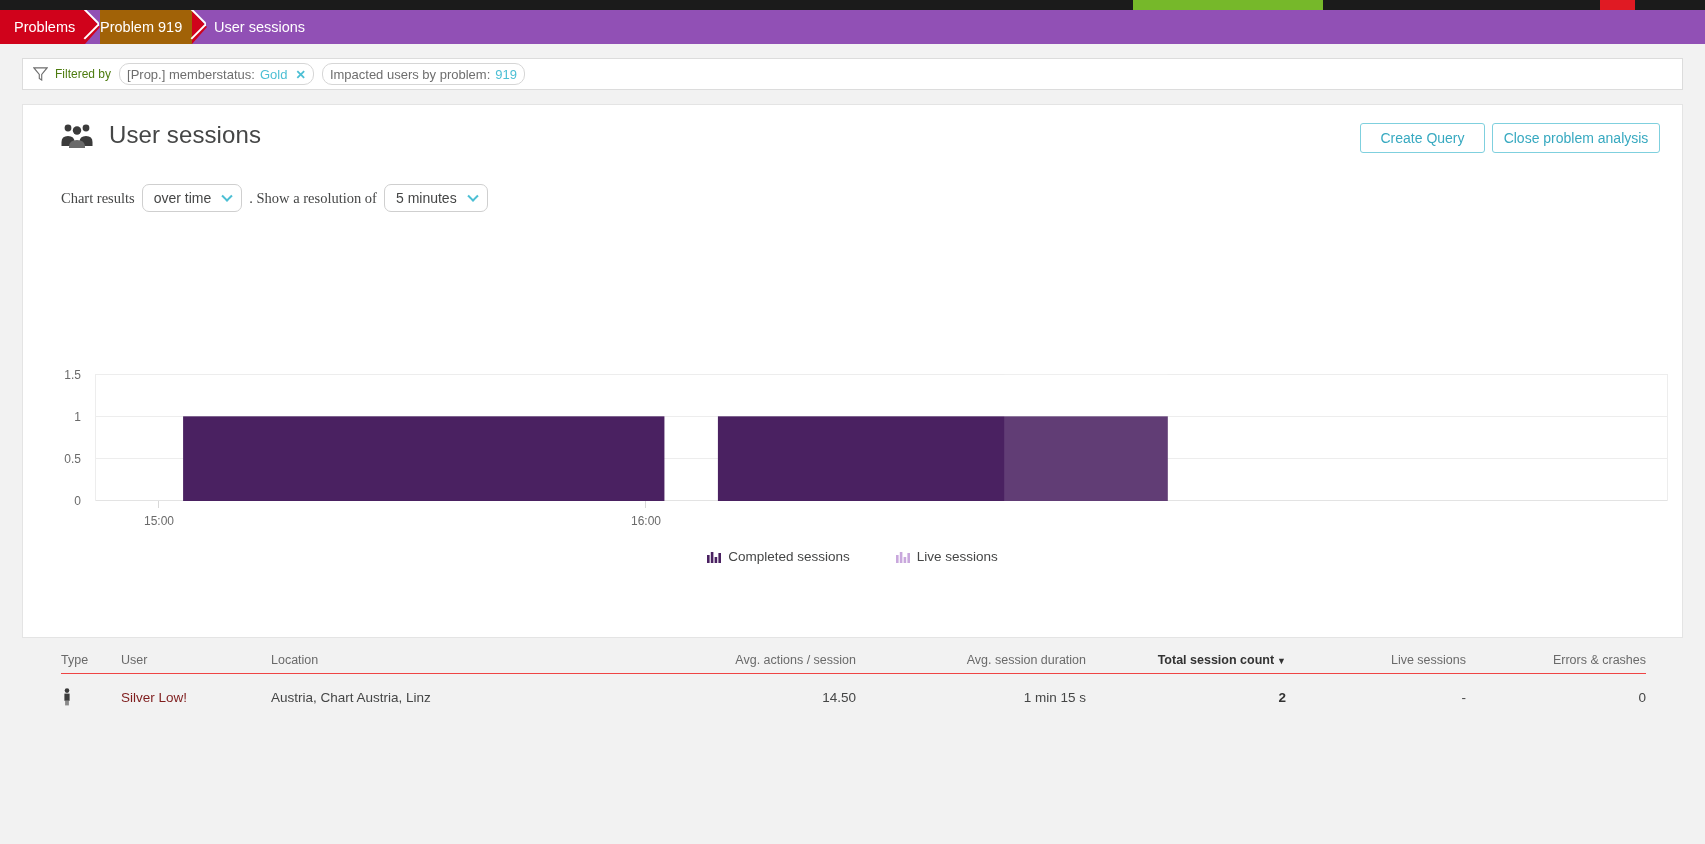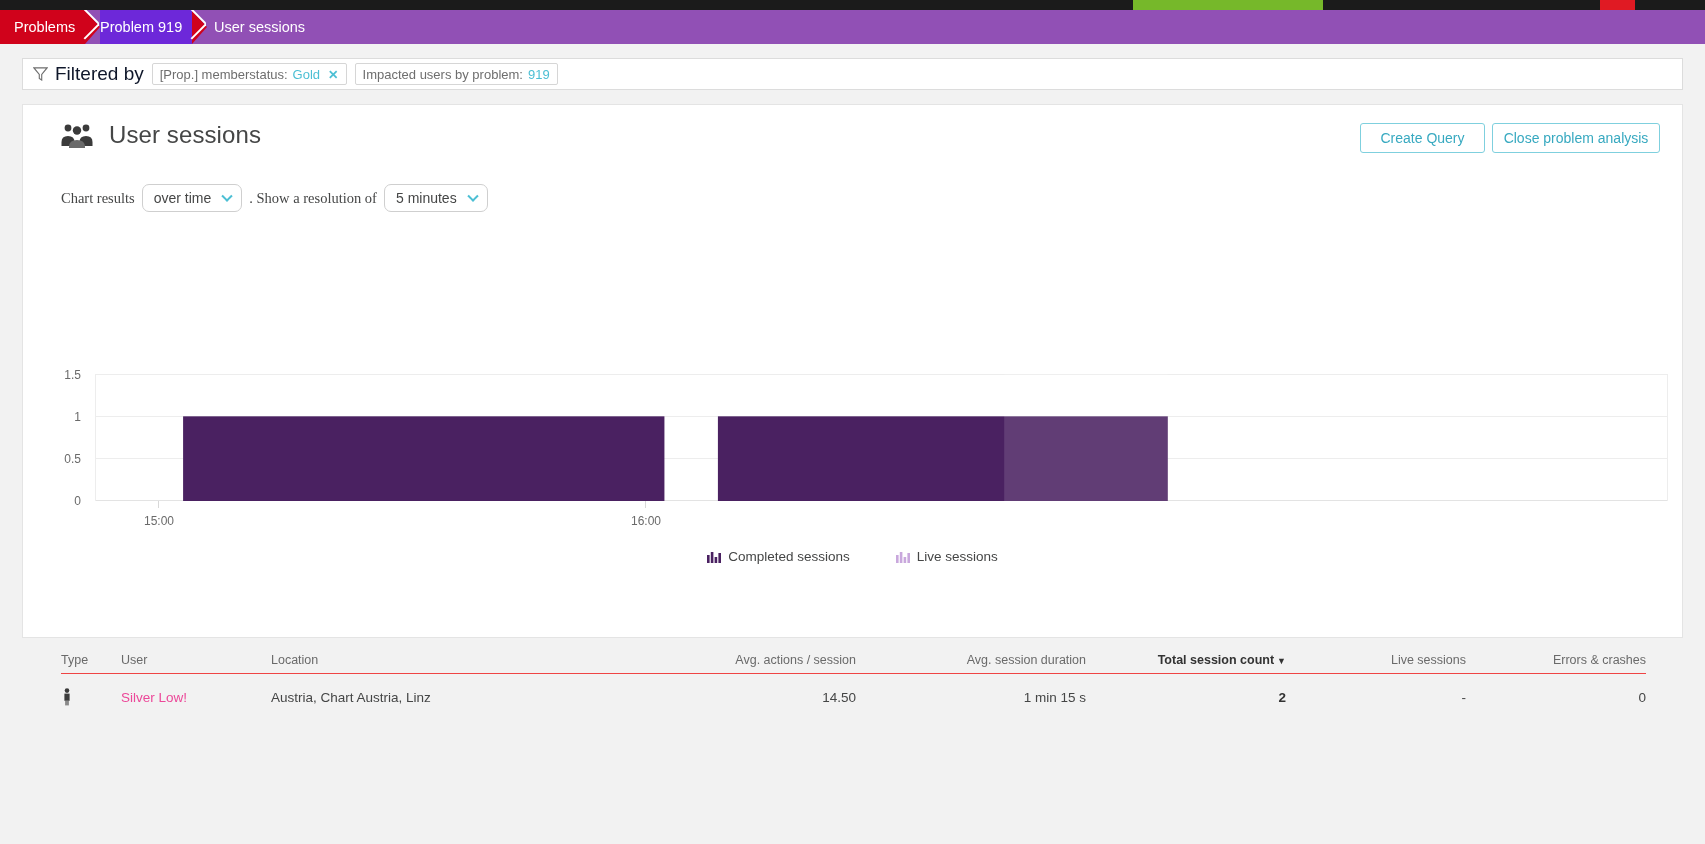--- a/index.html
+++ b/index.html
@@ -166,7 +166,7 @@
   <div class="crumb-arrow" style="left: 85px; border-left-color: rgb(208, 2, 27);"></div>
   <div class="crumb-arrow-line" style="left: 83px;"></div>
 
-  <div class="crumb crumb-red" style="left: 100px; padding-left: 0px; padding-right: 10px; background: #6d28d9;">
+  <div class="crumb crumb-red" style="left: 100px; padding-left: 0px; padding-right: 10px; background: #a16207;">
     <span>Problem 919</span>
   </div>
   <div class="crumb-arrow" style="left: 192px; border-left-color: rgb(208, 2, 27);"></div>

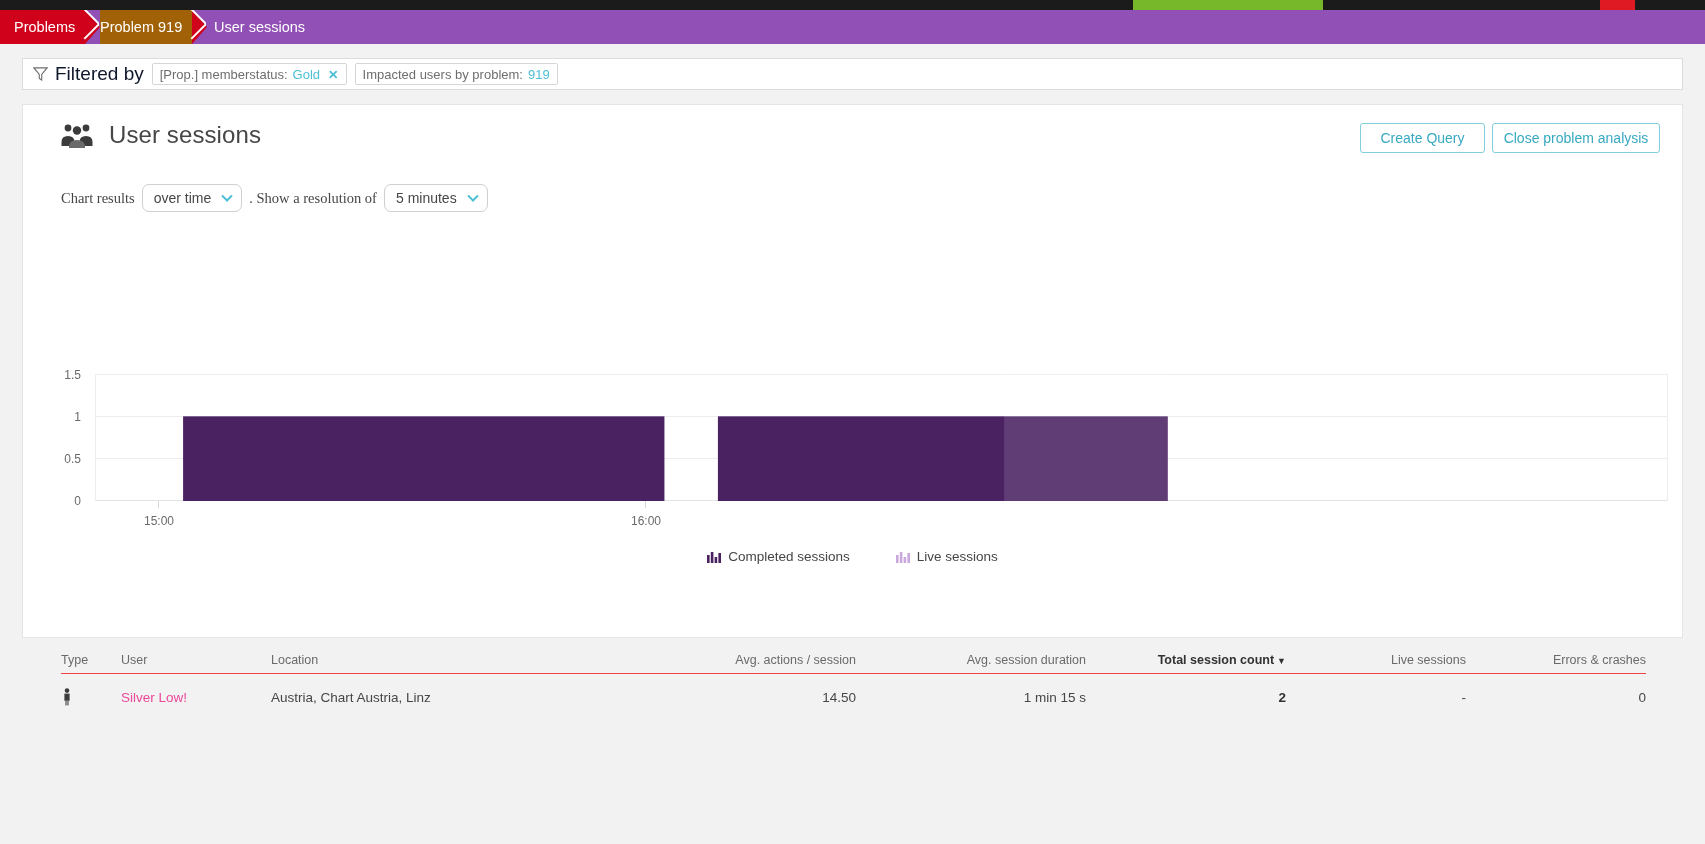--- a/index.html
+++ b/index.html
@@ -57,7 +57,7 @@
     display:flex; align-items:center; padding:0 10px;
   }
   .filter-icon { width:15px; height:14px; margin-right:7px; display:block; }
-  .filter-label { font-size:19px; color:#0f172a; margin-right:8px; }
+  .filter-label { font-size:12px; color:#4d7c0f; margin-right:8px; }
   .chip {
     border:1px solid #d6d6d6; border-radius:2px;
     height:22px; display:flex; align-items:center;

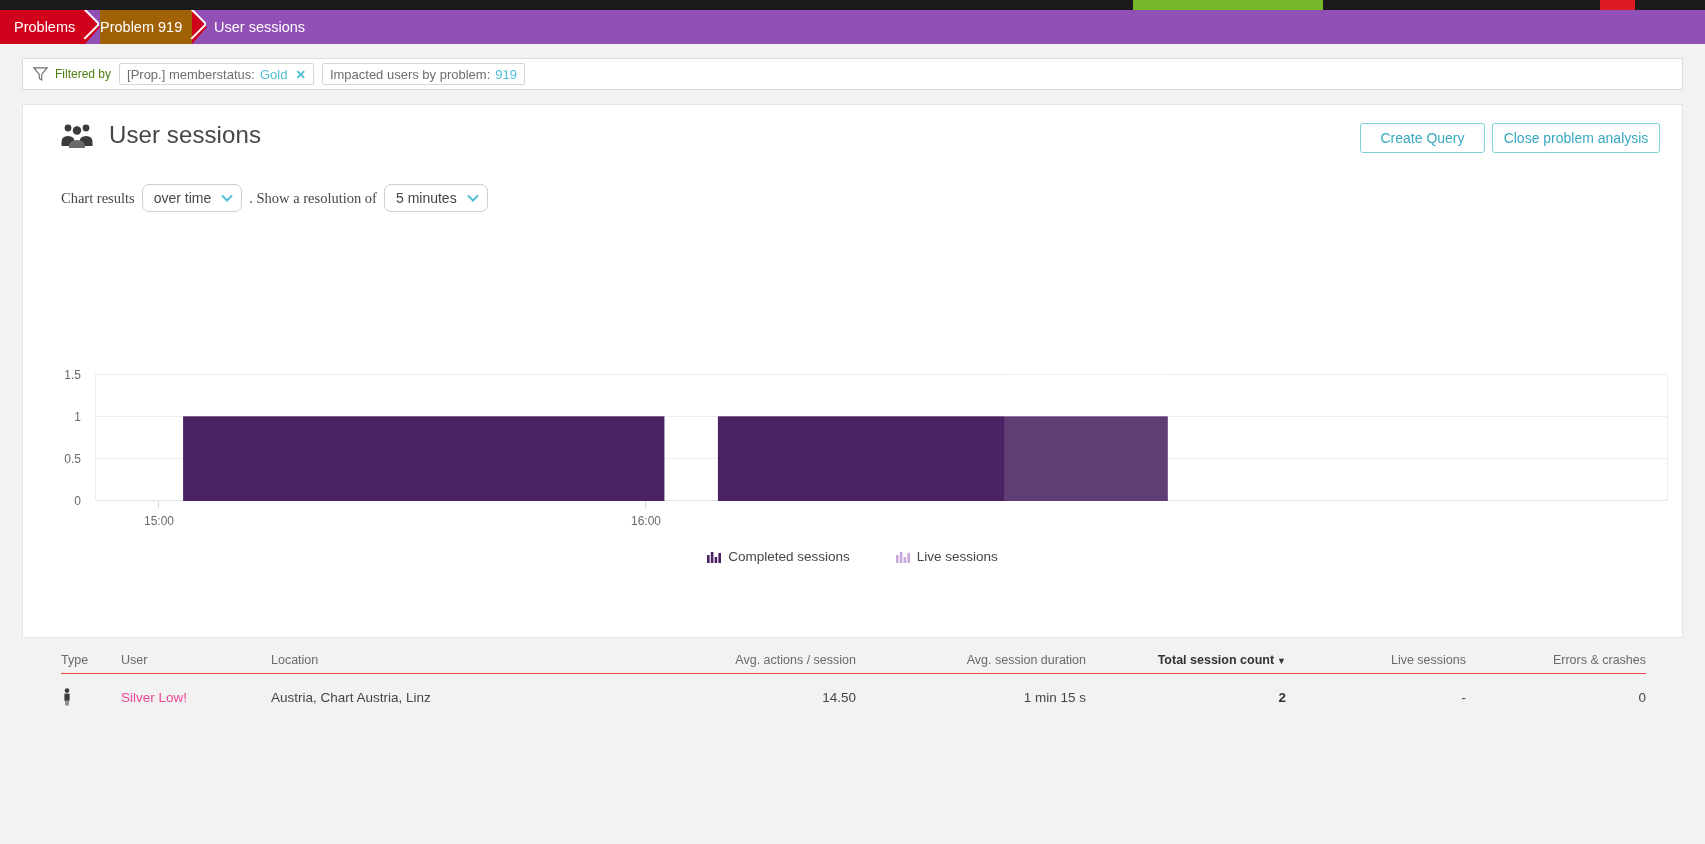--- a/index.html
+++ b/index.html
@@ -59,7 +59,7 @@
   .filter-icon { width:15px; height:14px; margin-right:7px; display:block; }
   .filter-label { font-size:12px; color:#4d7c0f; margin-right:8px; }
   .chip {
-    border:1px solid #d6d6d6; border-radius:2px;
+    border:1px solid #d6d6d6; border-radius:10px;
     height:22px; display:flex; align-items:center;
     padding:0 7px; margin-right:8px; font-size:13px; color:#6e6e6e;
     background:#fff; white-space:nowrap;

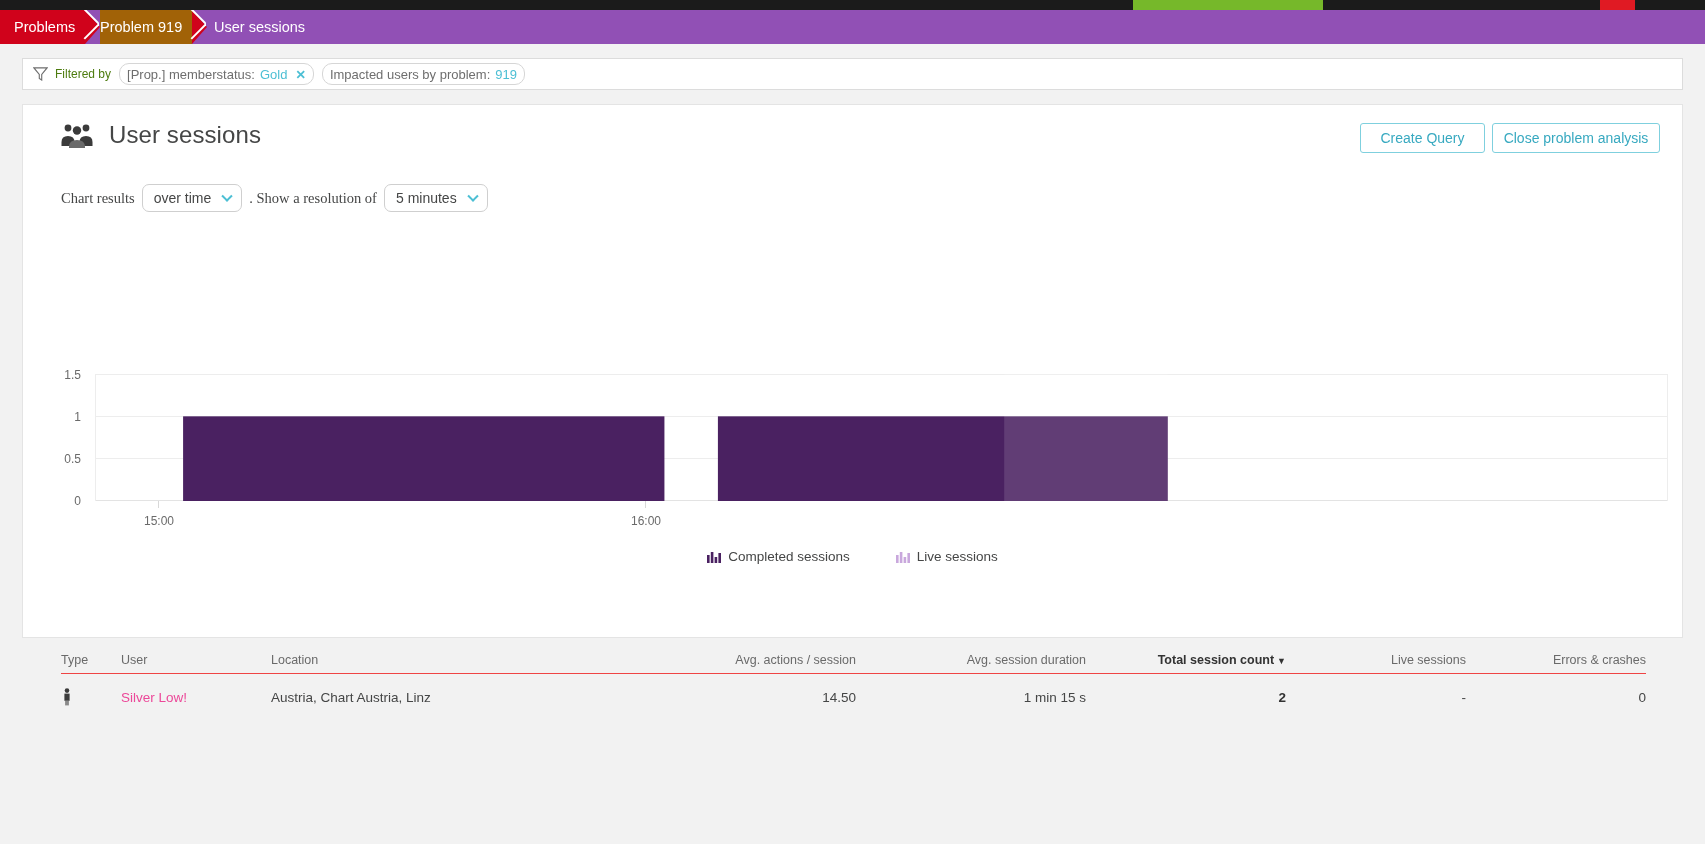--- a/index.html
+++ b/index.html
@@ -147,7 +147,7 @@
   }
   .tbl td.l { text-align:left; }
   .tbl td.bold { font-weight:bold; color:#333; }
-  .link { color:#ec4899; cursor:pointer; }
+  .link { color:#7f1d1d; cursor:pointer; }
   .person-icon { width:12px; height:18px; display:block; }
   .caret-dn { font-size:9px; margin-left:3px; }
 </style>

